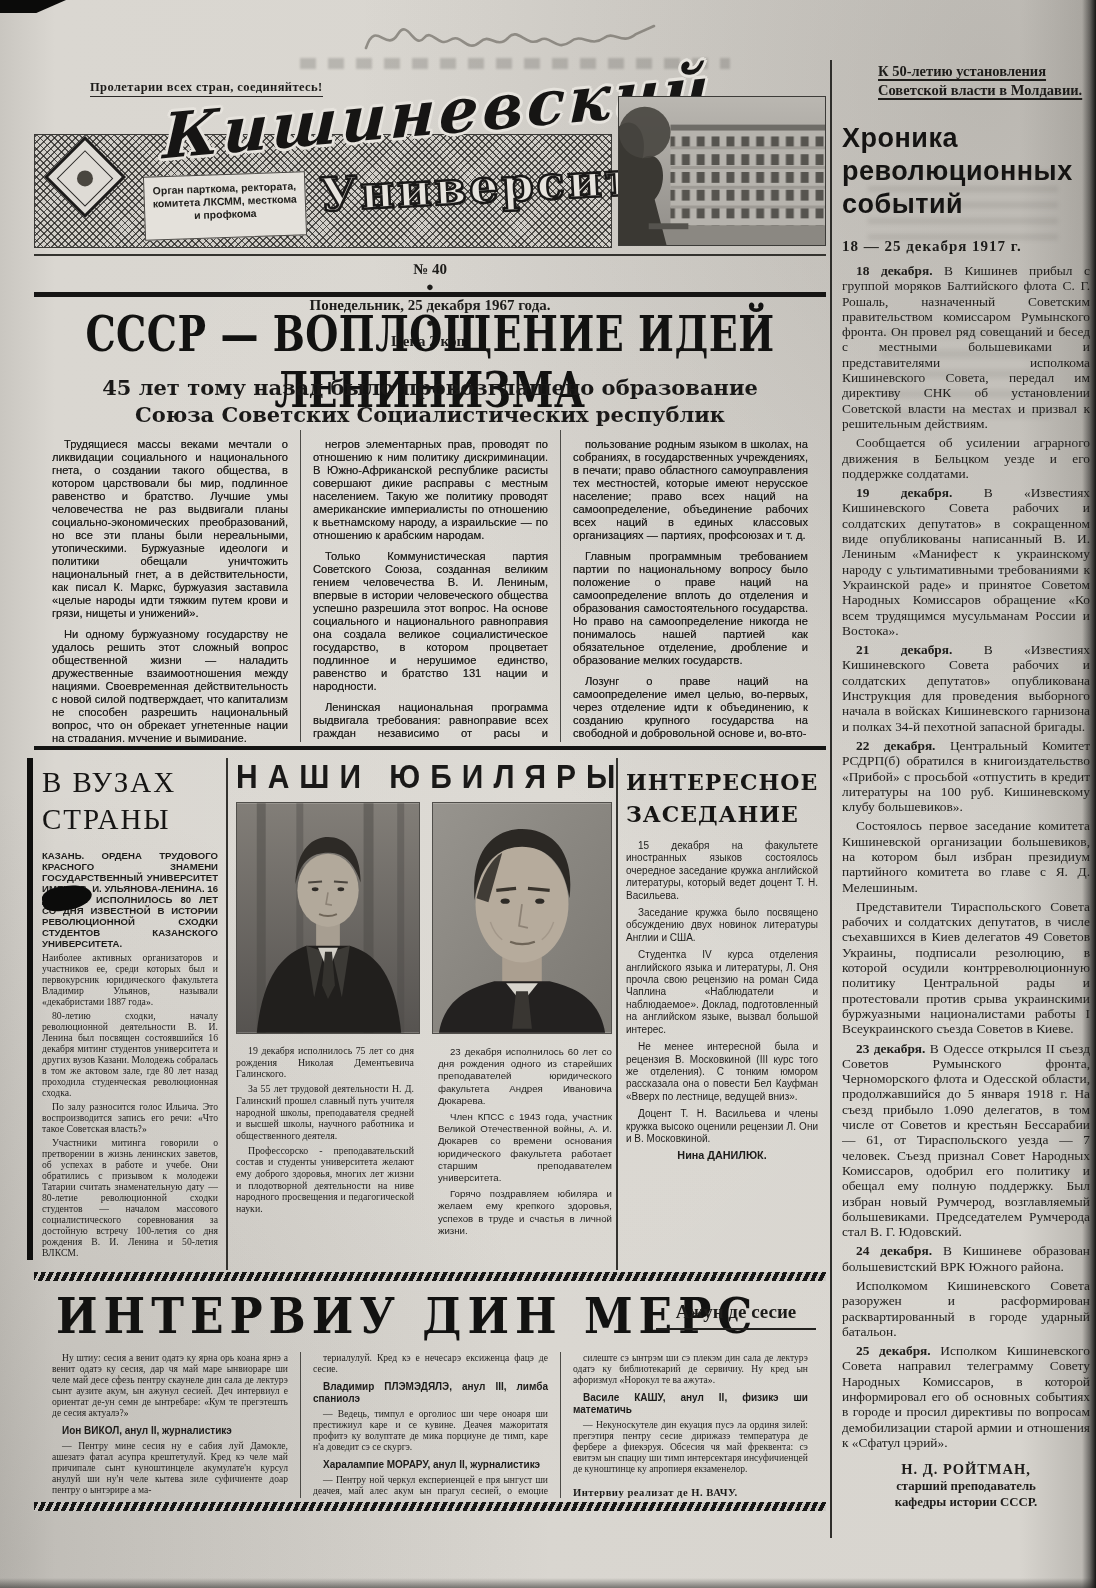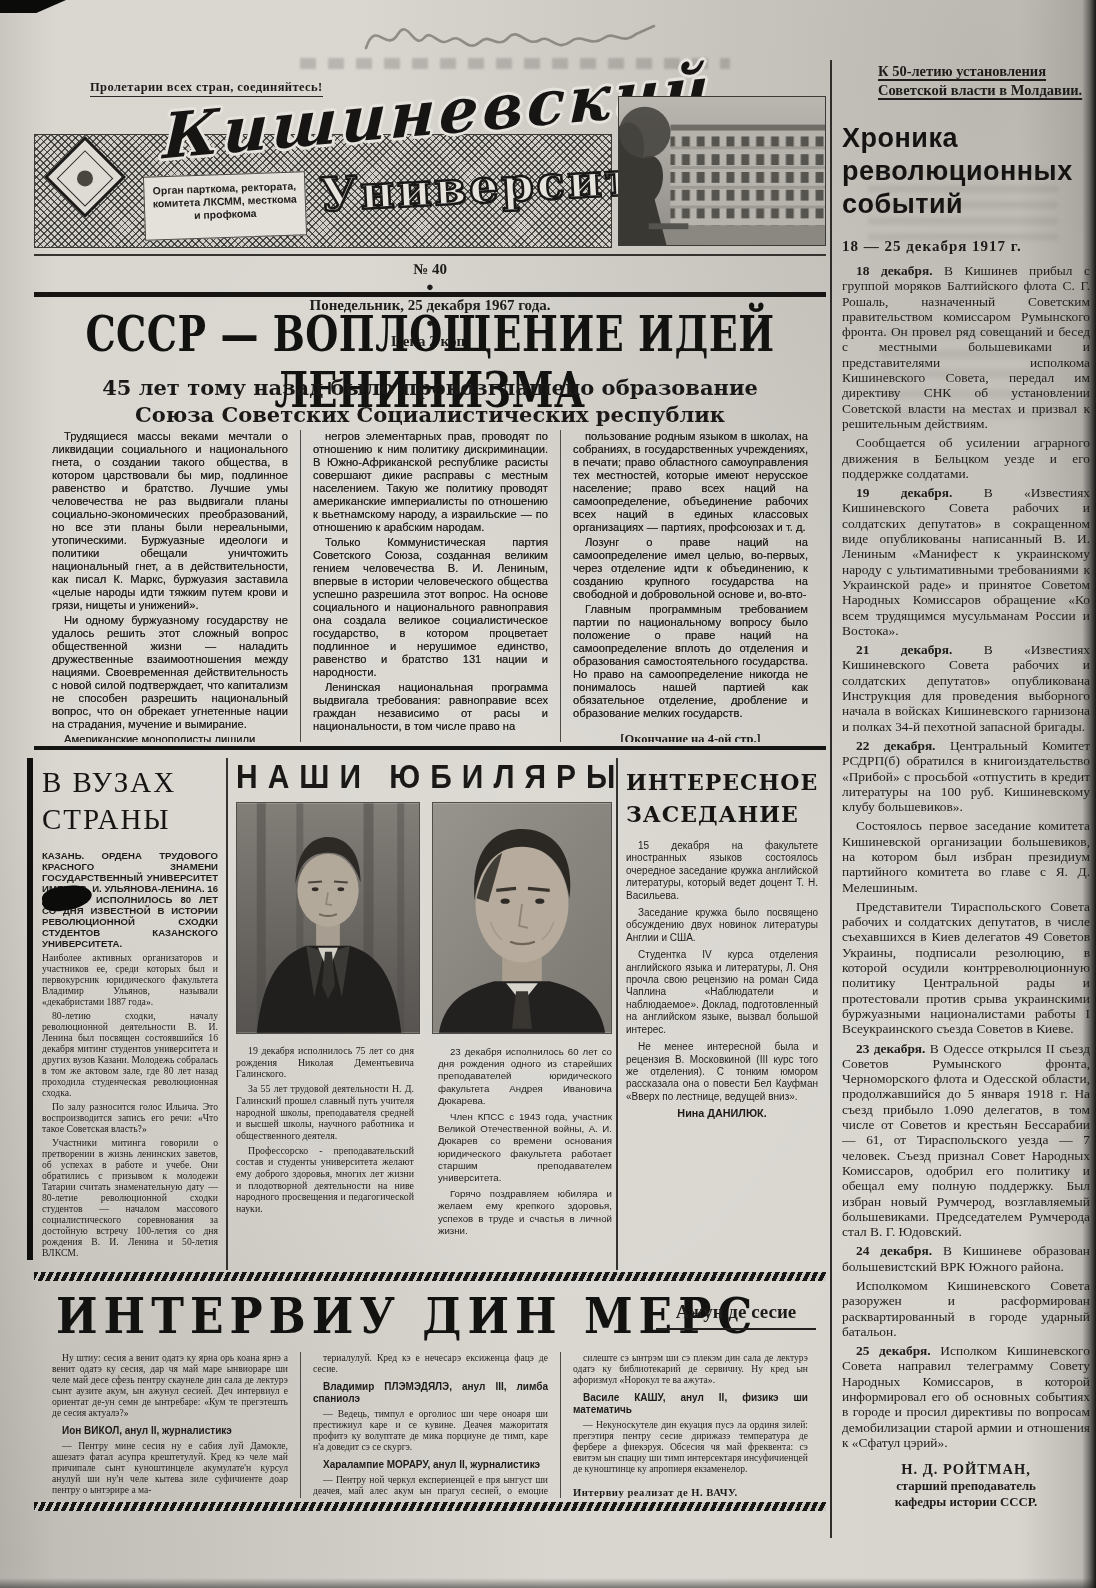--- a/index.html
+++ b/index.html
@@ -63,7 +63,7 @@
   .lead-cols{left:40px;top:430px;width:780px;height:312px;display:flex;overflow:hidden;}
   .lead-col{width:260px;padding:0 12px;}
   .lead-col + .lead-col{border-left:1px solid #4b4a46;}
-  .lead-col p{margin:0 0 2px 0;text-indent:12px;text-align:justify;
+  .lead-col p{margin:8px 0 2px 0;text-indent:12px;text-align:justify;
     font:400 11.2px/13px "Liberation Sans",sans-serif;color:#1f1e1c;text-shadow:0 0 .4px rgba(25,24,22,.7);}
   .continuation{margin-top:12px;text-align:center;font:bold 12.5px/15px "Liberation Serif",serif;}
   .rule-black2{left:34px;top:746px;width:792px;height:4px;background:#141413;}

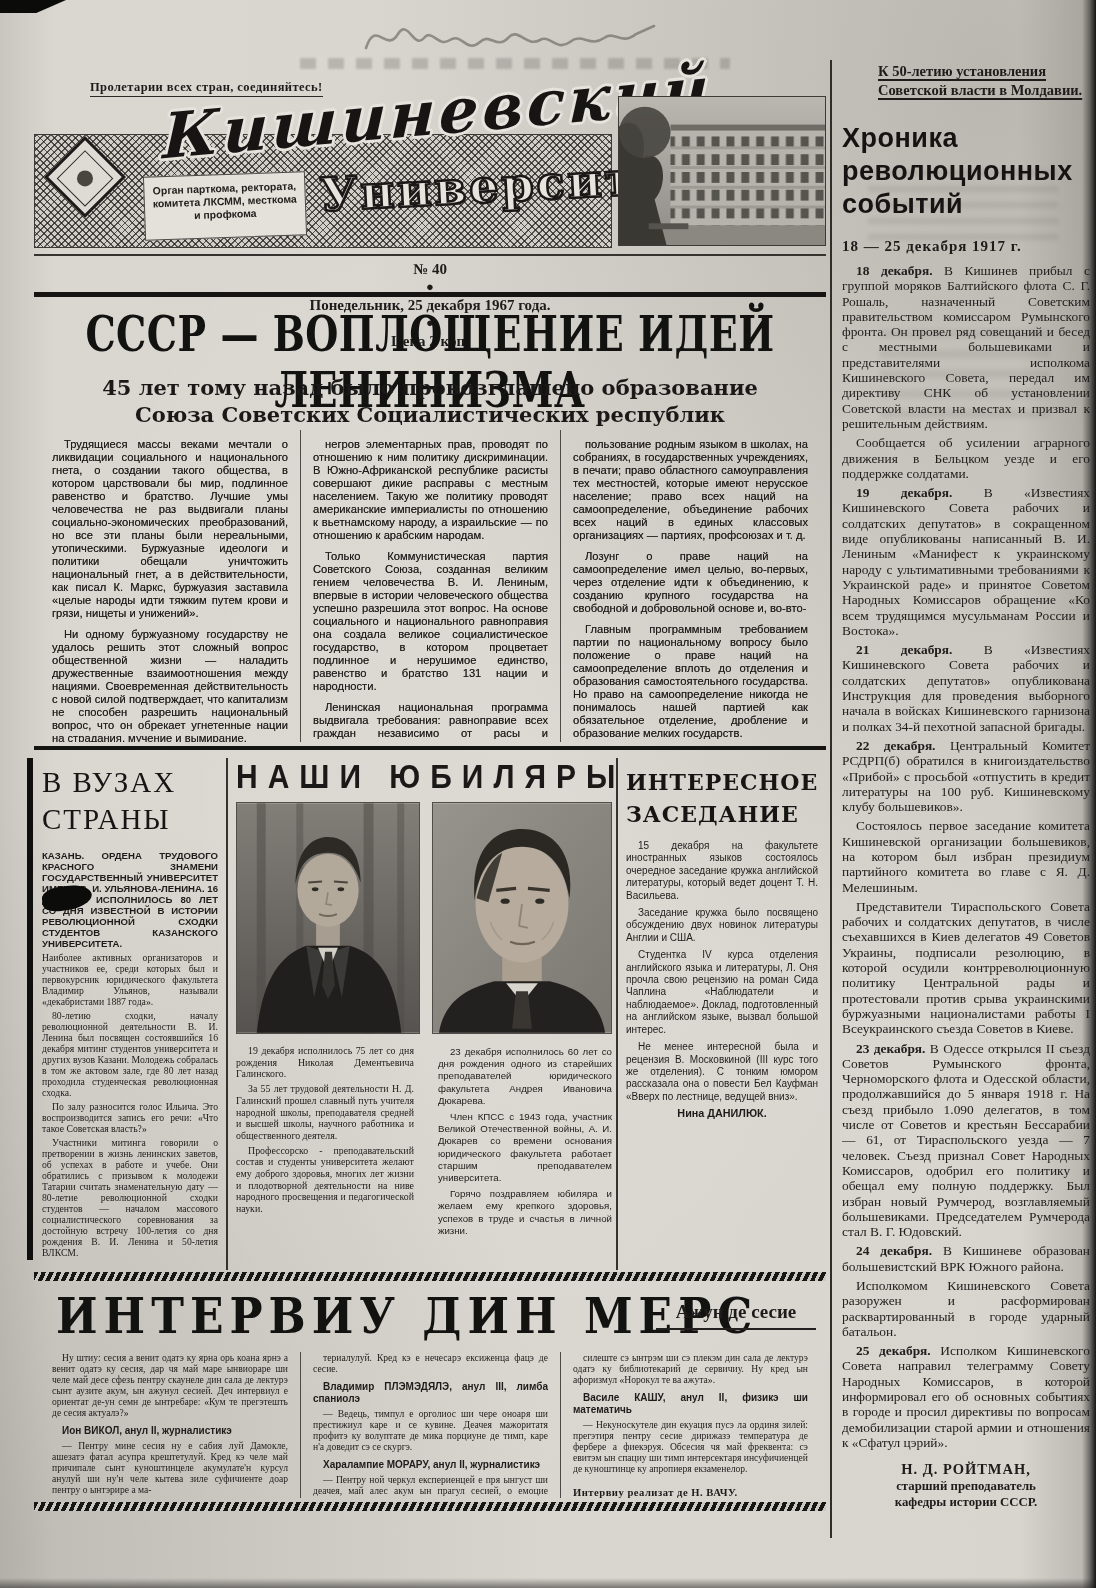--- a/index.html
+++ b/index.html
@@ -193,8 +193,8 @@
     </div>
     <div class="lead-col" data-name="lead-column-3">
       <p data-name="article-paragraph">пользование родным языком в школах, на собраниях, в государственных учреждениях, в печати; право областного самоуправления тех местностей, которые имеют нерусское население; право всех наций на самоопределение, объединение рабочих всех наций в единых классовых организациях — партиях, профсоюзах и т. д.</p>
+      <p data-name="article-paragraph">Главным программным требованием партии по национальному вопросу было положение о праве наций на самоопределение вплоть до отделения и образования самостоятельного государства. Но право на самоопределение никогда не понималось нашей партией как обязательное отделение, дробление и образование мелких государств.</p>
       <p data-name="article-paragraph">Лозунг о праве наций на самоопределение имел целью, во-первых, через отделение идти к объединению, к созданию крупного государства на свободной и добровольной основе и, во-вто-</p>
-      <p data-name="article-paragraph">Главным программным требованием партии по национальному вопросу было положение о праве наций на самоопределение вплоть до отделения и образования самостоятельного государства. Но право на самоопределение никогда не понималось нашей партией как обязательное отделение, дробление и образование мелких государств.</p>
       <div class="continuation" data-name="continuation-note">[Окончание на 4-ой стр.]</div>
     </div>
   </div>

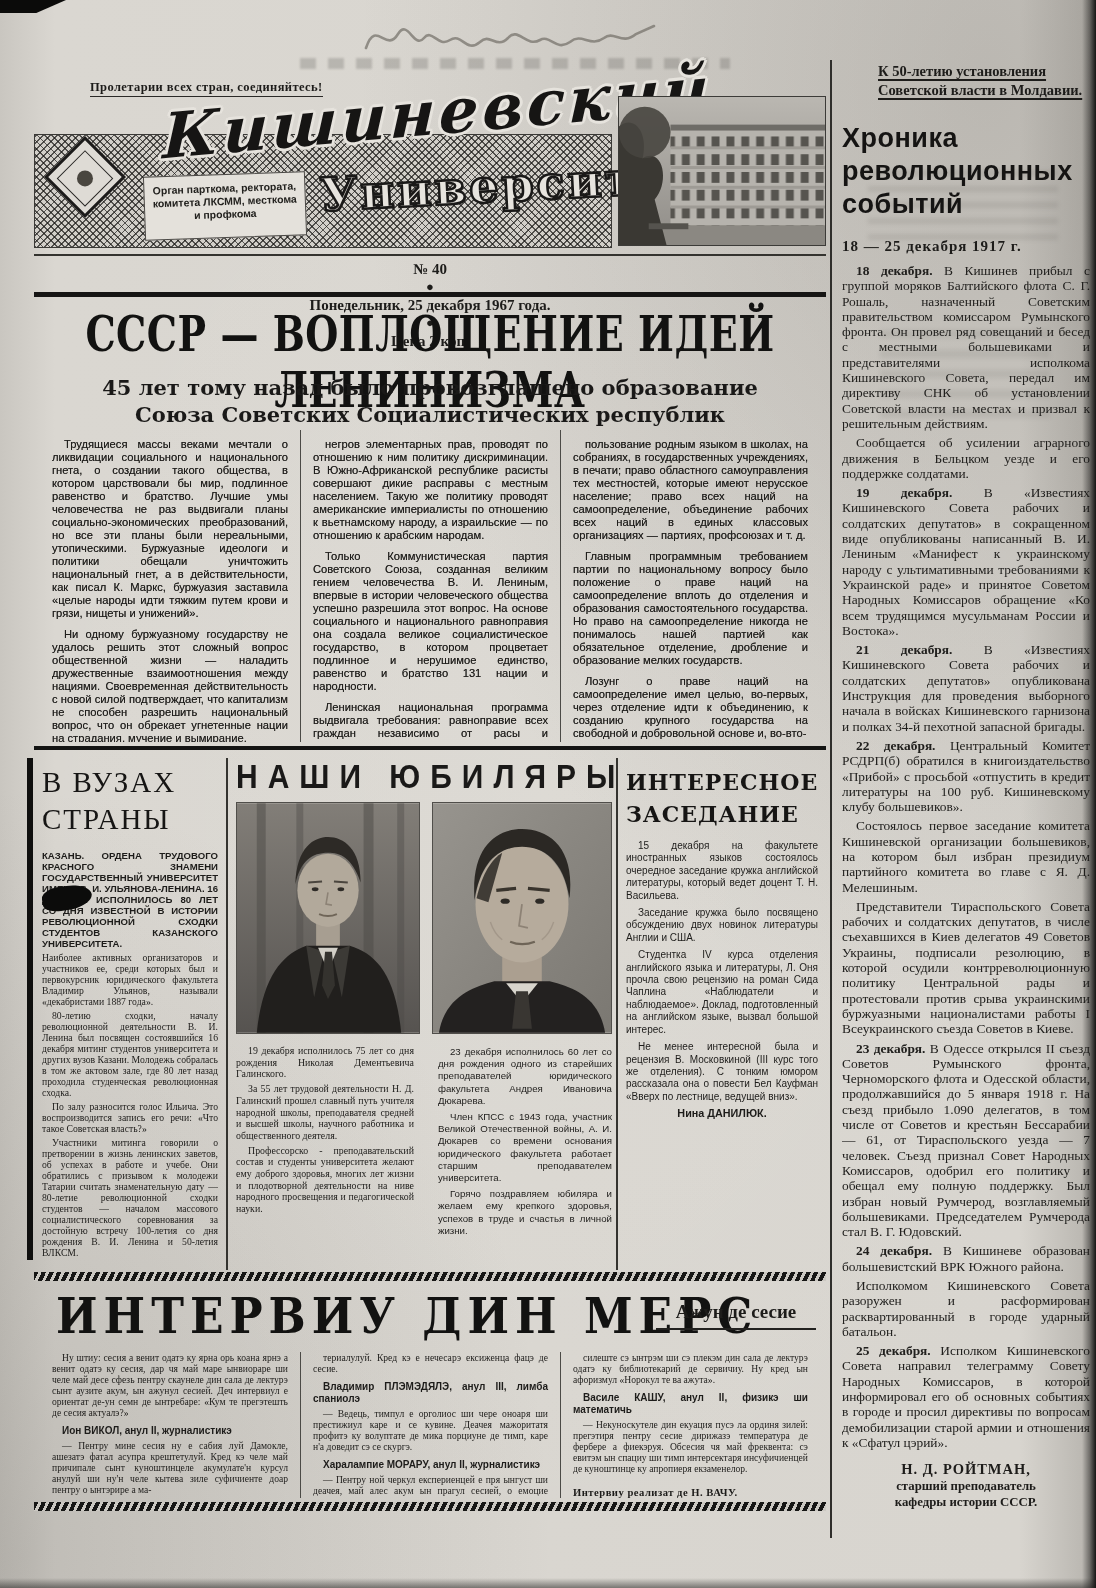--- a/index.html
+++ b/index.html
@@ -289,6 +289,7 @@
     <p class="sp" data-name="article-paragraph">Заседание кружка было посвящено обсуждению двух новинок литературы Англии и США.</p>
     <p class="sp" data-name="article-paragraph">Студентка IV курса отделения английского языка и литературы, Л. Оня прочла свою рецензию на роман Сида Чаплина «Наблюдатели и наблюдаемое». Доклад, подготовленный на английском языке, вызвал большой интерес.</p>
     <p class="sp" data-name="article-paragraph">Не менее интересной была и рецензия В. Московкиной (III курс того же отделения). С тонким юмором рассказала она о повести Бел Кауфман «Вверх по лестнице, ведущей вниз».</p>
+    <p class="sp" data-name="article-paragraph">Доцент Т. Н. Васильева и члены кружка высоко оценили рецензии Л. Они и В. Московкиной.</p>
     <div class="sess-sig" data-name="author-signature">Нина ДАНИЛЮК.</div>
   </div>
 

